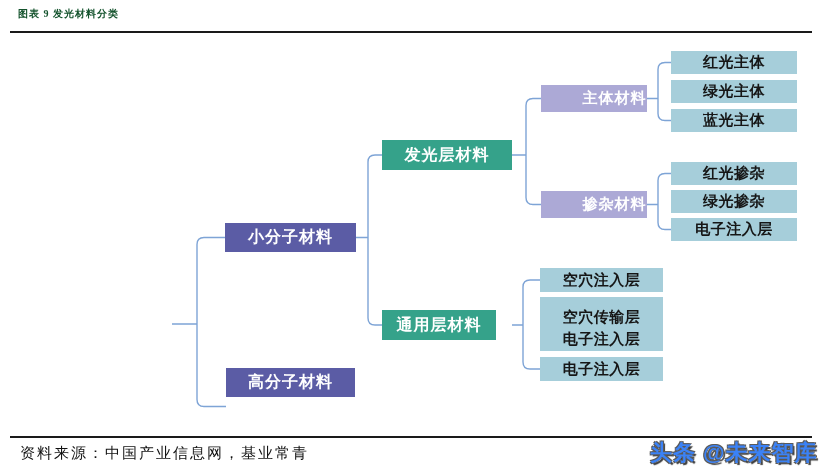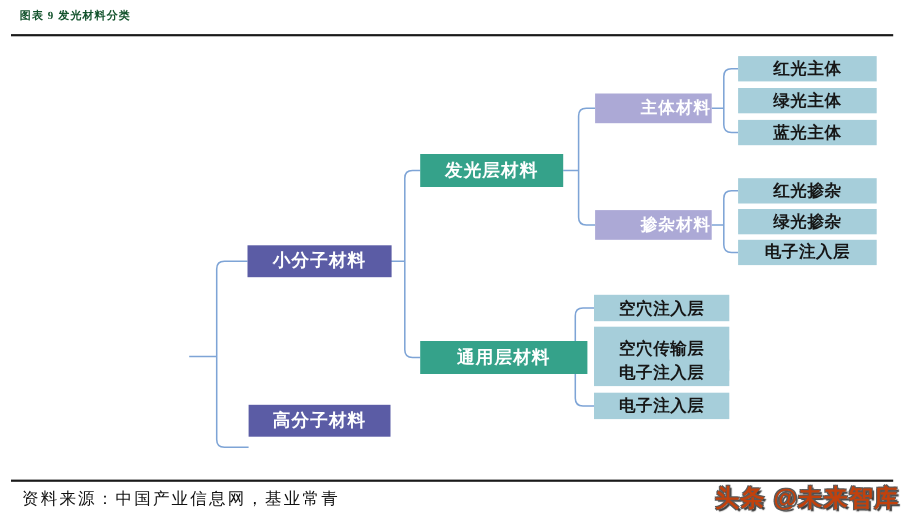--- a/index.html
+++ b/index.html
@@ -78,7 +78,7 @@
 
   <div class="node green" style="left:382px;top:140px;width:130px;height:30px;">发光层材料</div>
 
-  <div class="node green" style="left:382px;top:310px;width:152px;height:30px;">通用层材料</div>
+  <div class="node green" style="left:382px;top:310px;width:114px;height:30px;">通用层材料</div>
 
   <div class="node lpurple" style="left:541px;top:85px;width:106px;height:27px;">主体材料</div>
 

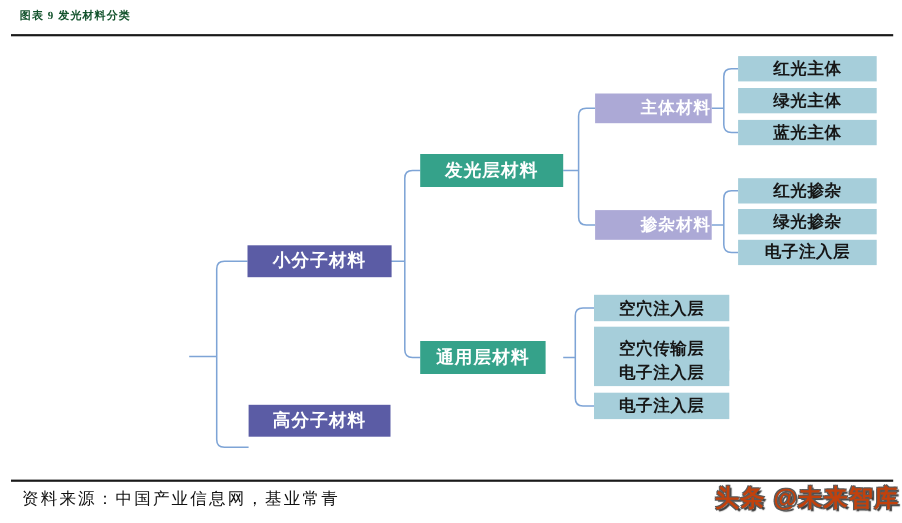--- a/index.html
+++ b/index.html
@@ -32,7 +32,7 @@
   }
   .watermark{
     position:absolute;left:650px;top:438px;
-    font-size:22px;font-weight:bold;color:#c2410c;letter-spacing:1px;white-space:nowrap;
+    font-size:22px;font-weight:bold;color:#3b82f6;letter-spacing:1px;white-space:nowrap;
     text-shadow:-1px -1px 0 #5a5a5a,1px -1px 0 #5a5a5a,-1px 1px 0 #5a5a5a,2px 2px 1px #3a3a3a;
   }
   svg.connectors{position:absolute;left:0;top:0;z-index:1;}

